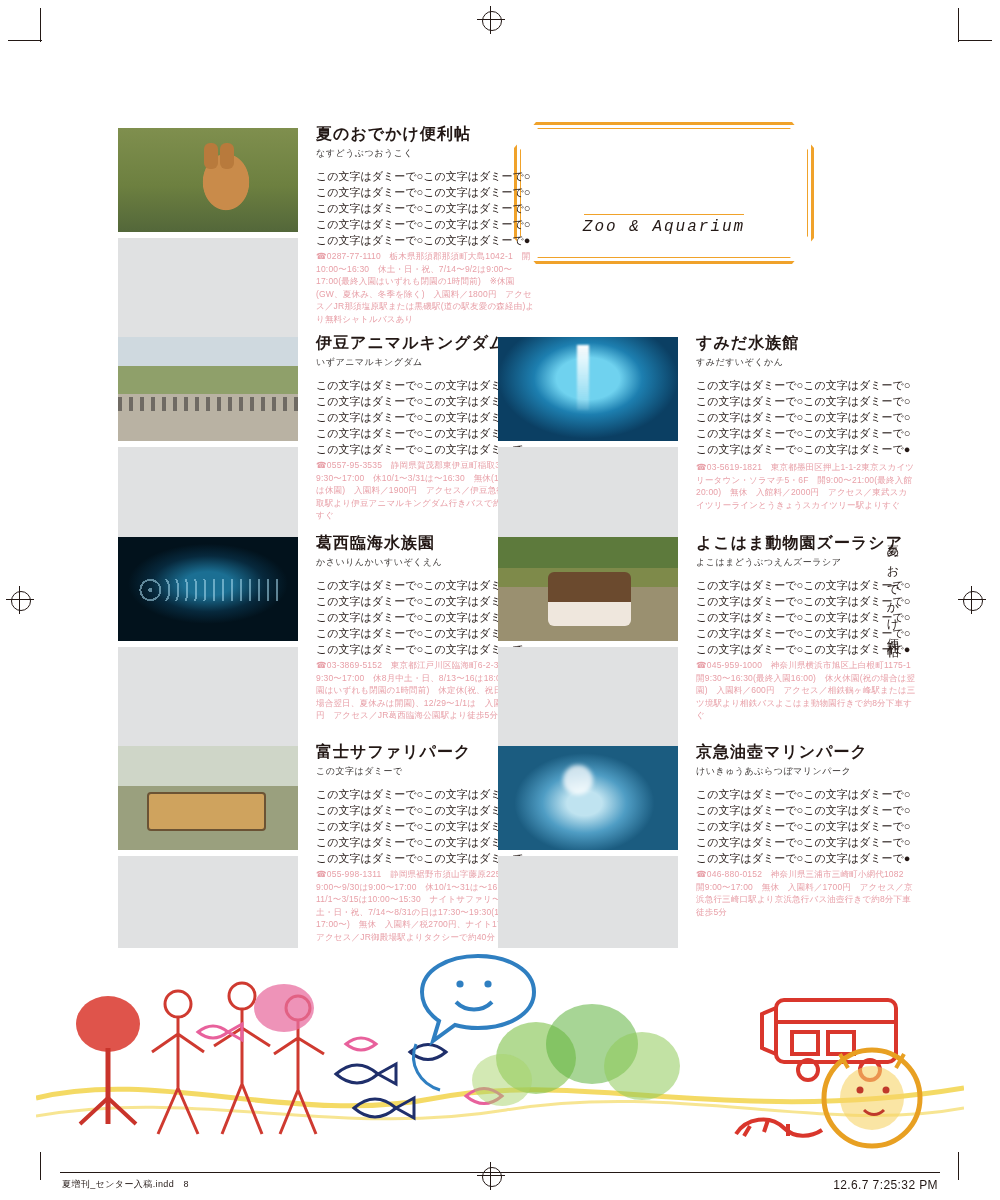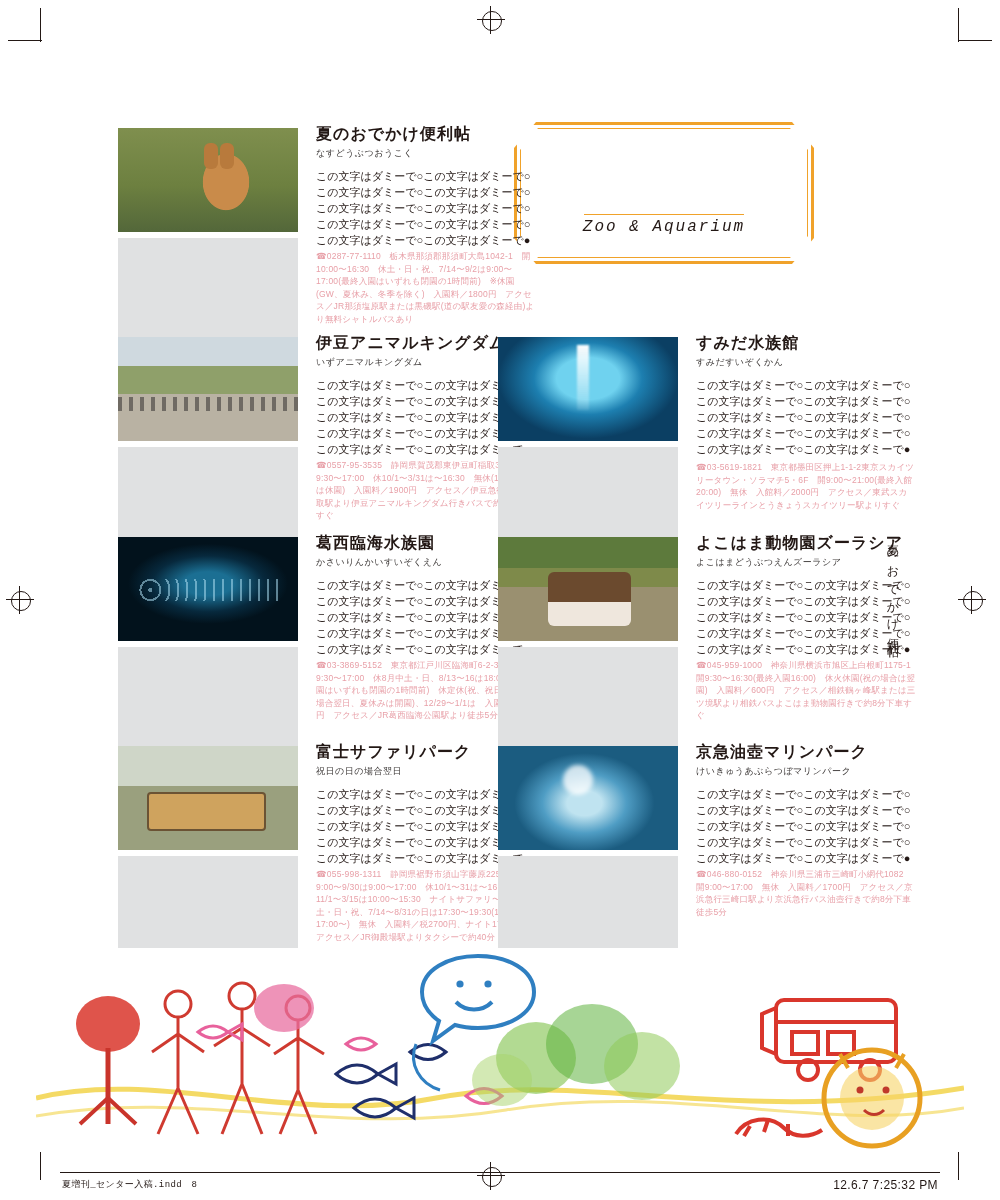--- a/index.html
+++ b/index.html
@@ -203,7 +203,7 @@
       </div>
     <div class="ph2" style="top:110px;"></div>
     <div class="title">富士サファリパーク</div>
-    <div class="kana">祝日の日の場合翌日</div>
+    <div class="kana">この文字はダミーで</div>
     <div class="body">
       <div>この文字はダミーで○この文字はダミーで○</div>
         <div>この文字はダミーで○この文字はダミーで○</div>

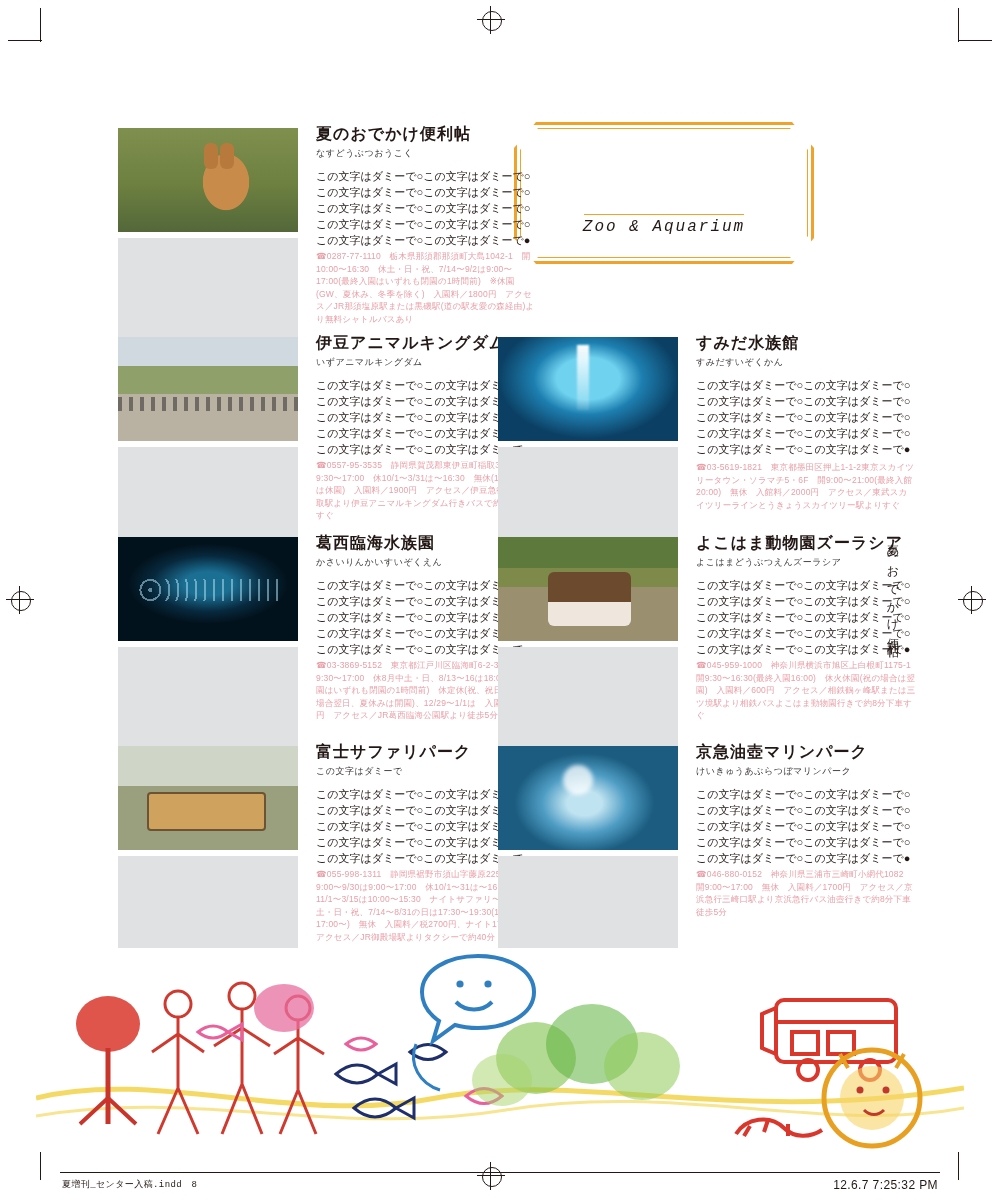--- a/index.html
+++ b/index.html
@@ -74,7 +74,7 @@
   .band svg{display:block;}
 
   
-  .f-left{position:absolute;left:62px;top:1178px;font-size:9px;color:#231815;letter-spacing:.4px;font-family:Liberation Mono, monospace;}
+  .f-left{position:absolute;left:62px;top:1178px;font-size:9px;color:#231815;letter-spacing:.4px;}
   .f-right{position:absolute;right:62px;top:1178px;font-size:12px;color:#231815;letter-spacing:.4px;}
   .f-line{position:absolute;left:60px;right:60px;top:1172px;height:1px;background:#231815;}
 </style>

